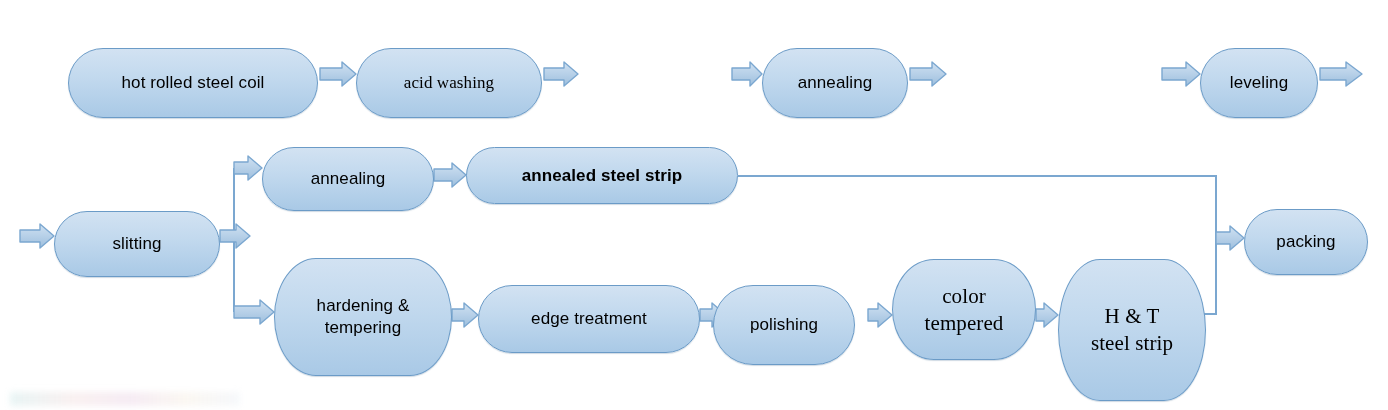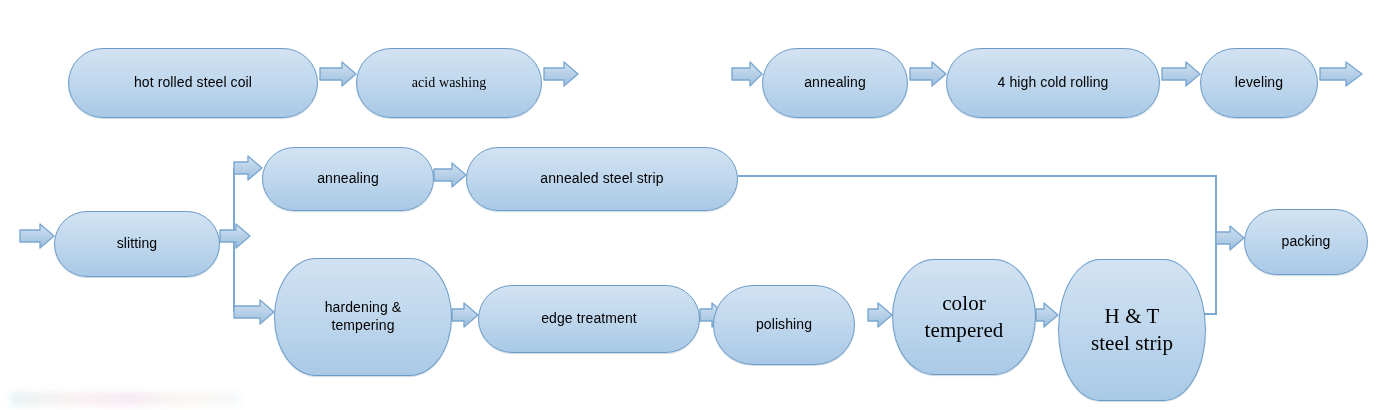--- a/index.html
+++ b/index.html
@@ -34,7 +34,7 @@
     justify-content: center;
     text-align: center;
     color: #000000;
-    font-size: 14px;
+    font-size: 17px;
     line-height: 1.28;
     letter-spacing: 0.1px;
     border: 1px solid #6b9bc7;

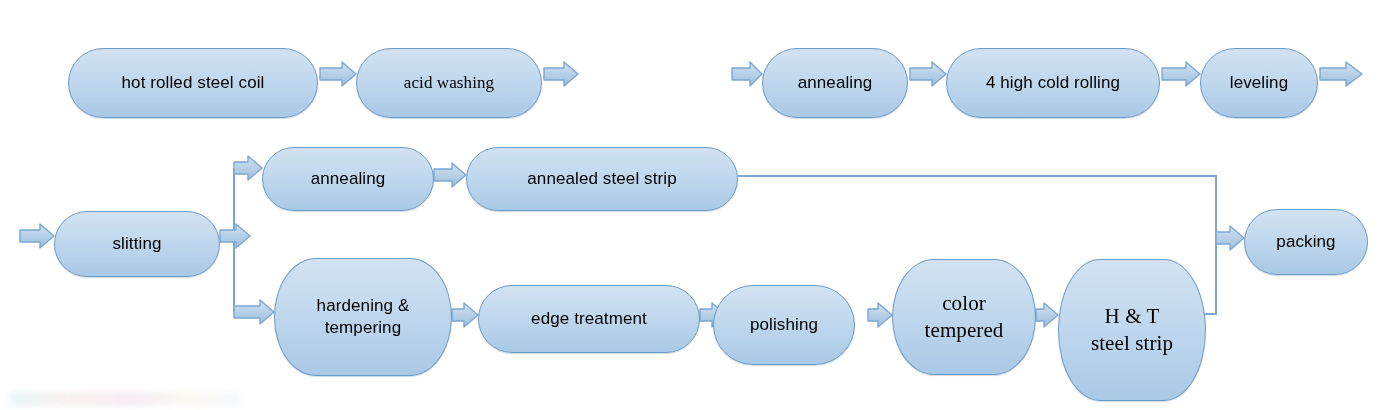--- a/index.html
+++ b/index.html
@@ -123,9 +123,6 @@
   <div class="node" style="left:762px; top:48px; width:146px; height:70px;">
     <span class="node-label">annealing</span>
   </div>
-  <div class="node" style="left:946px; top:48px; width:214px; height:70px;">
-    <span class="node-label">4 high cold rolling</span>
-  </div>
   <div class="node" style="left:1200px; top:48px; width:118px; height:70px;">
     <span class="node-label">leveling</span>
   </div>

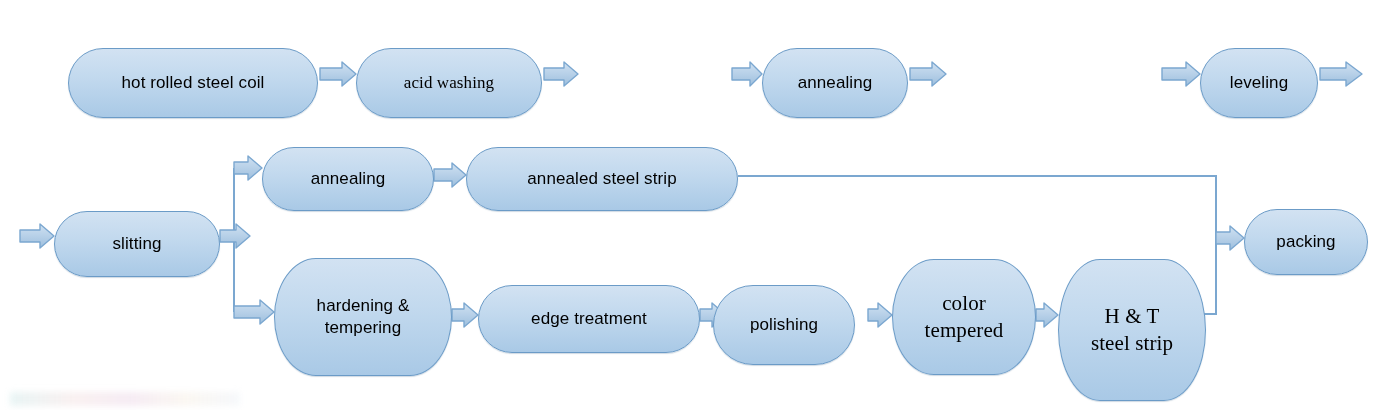--- a/index.html
+++ b/index.html
@@ -133,7 +133,7 @@
   <div class="node" style="left:262px; top:147px; width:172px; height:64px;">
     <span class="node-label">annealing</span>
   </div>
-  <div class="node" style="left:466px; top:147px; width:272px; height:64px;">
+  <div class="node" style="left:466px; top:147px; width:272px; height:57px;font-weight:bold;">
     <span class="node-label">annealed steel strip</span>
   </div>
   <div class="node two-line" style="left:274px; top:258px; width:178px; height:118px;">

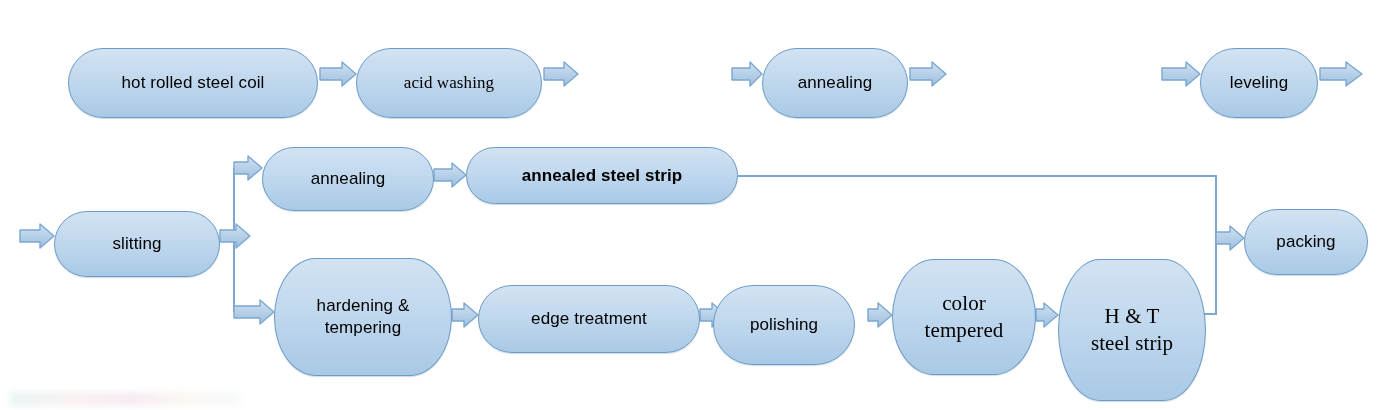--- a/index.html
+++ b/index.html
@@ -146,7 +146,7 @@
   <div class="node" style="left:713px; top:285px; width:142px; height:80px;">
     <span class="node-label">polishing</span>
   </div>
-  <div class="node serif two-line" style="left:892px; top:259px; width:144px; height:116px;">
+  <div class="node serif two-line" style="left:892px; top:259px; width:144px; height:101px;">
     <span class="node-label">color
 tempered</span>
   </div>

